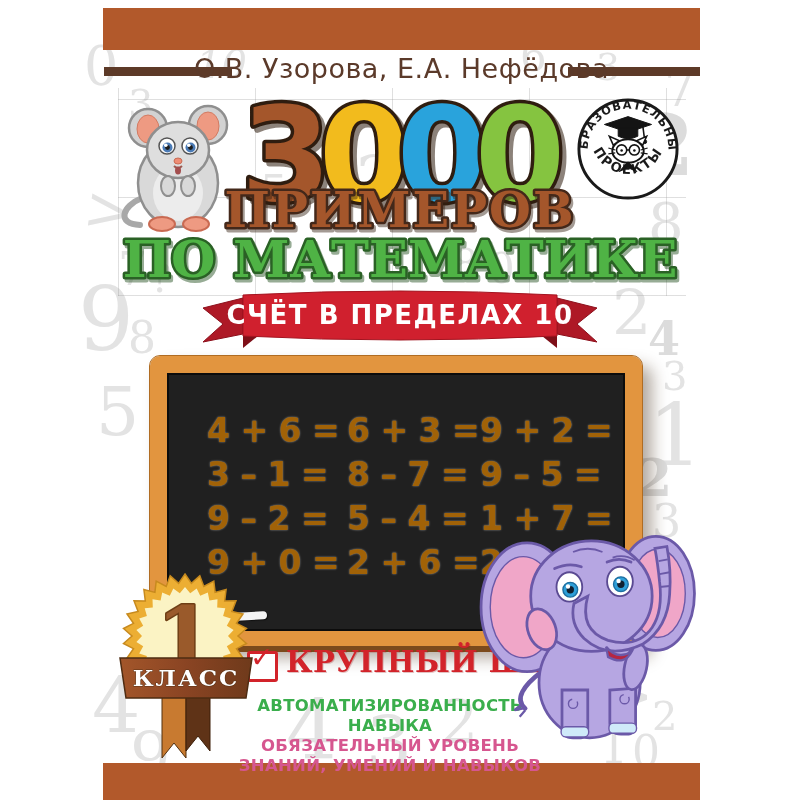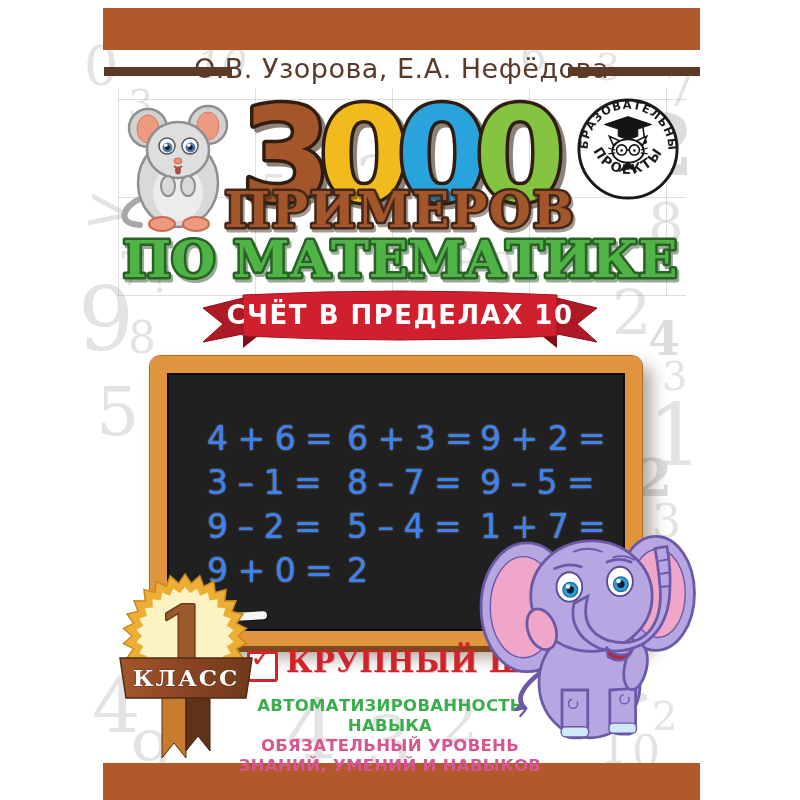--- a/index.html
+++ b/index.html
@@ -43,8 +43,8 @@
     border-radius:3px;z-index:3;}
   .eq-grid{position:absolute;left:207px;top:409px;width:390px;height:178px;z-index:4;
     display:grid;grid-template-columns:140px 133px 117px;grid-auto-rows:44px;}
-  .eq{color:#3b82f6;font-size:33px;font-weight:400;letter-spacing:-.5px;line-height:44px;
-    text-shadow:0 0 2px rgba(255,255,255,.55);white-space:nowrap;margin-top:8px;}
+  .eq{color:#a16207;font-size:33px;font-weight:700;letter-spacing:-.5px;line-height:44px;
+    text-shadow:0 0 2px rgba(255,255,255,.55);white-space:nowrap;}
   .chalk{position:absolute;left:233px;top:612px;width:34px;height:8px;background:#f4f4f4;
     border-radius:4px;transform:rotate(-3deg);z-index:5;box-shadow:1px 1px 1px rgba(0,0,0,.5);}
   

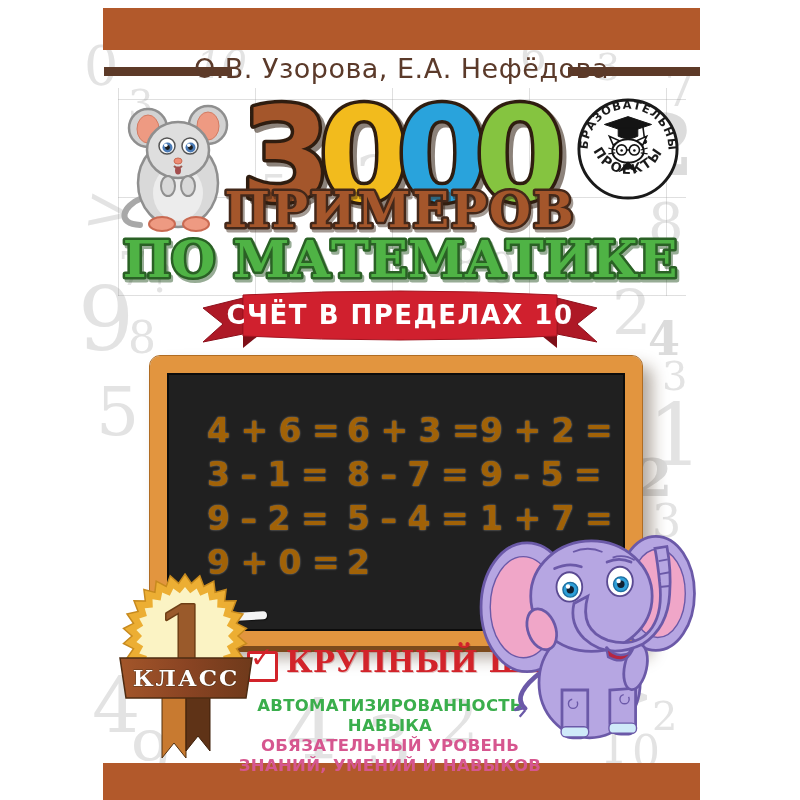--- a/index.html
+++ b/index.html
@@ -147,6 +147,7 @@
       <div class="eq">5 – 4 =</div>
       <div class="eq">1 + 7 =</div>
       <div class="eq">9 + 0 =</div>
+      <div class="eq">2 + 6 =</div>
       <div class="eq">2</div>
     </div>
   <div class="chalk"></div>

